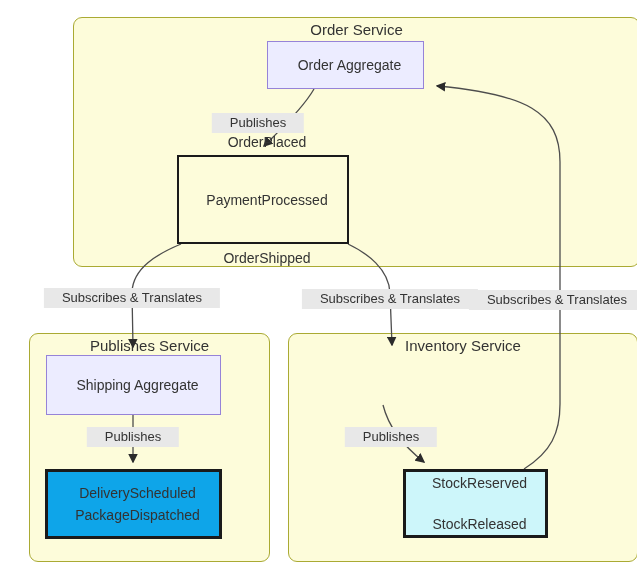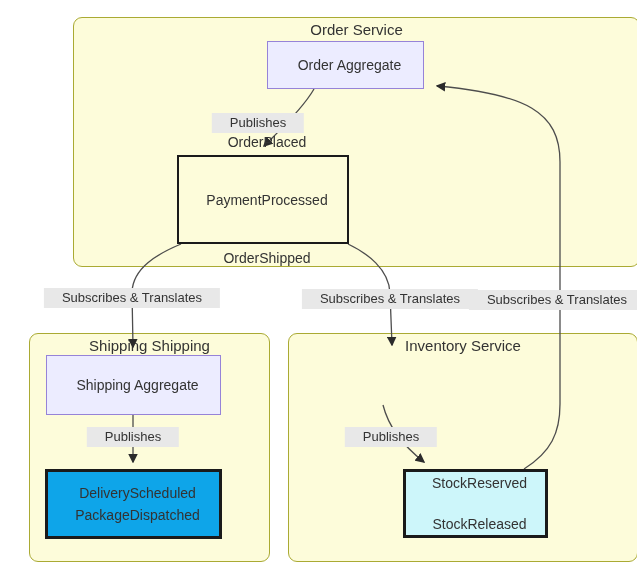--- a/index.html
+++ b/index.html
@@ -87,7 +87,7 @@
   </div>
 
   <div class="cluster" style="left:13px;top:333px;width:239px;height:227px;">
-    <div class="cluster-title">Shipping Shipping</div>
+    <div class="cluster-title">Publishes Service</div>
   </div>
 
   <div class="cluster" style="left:272px;top:333px;width:348px;height:227px;">

